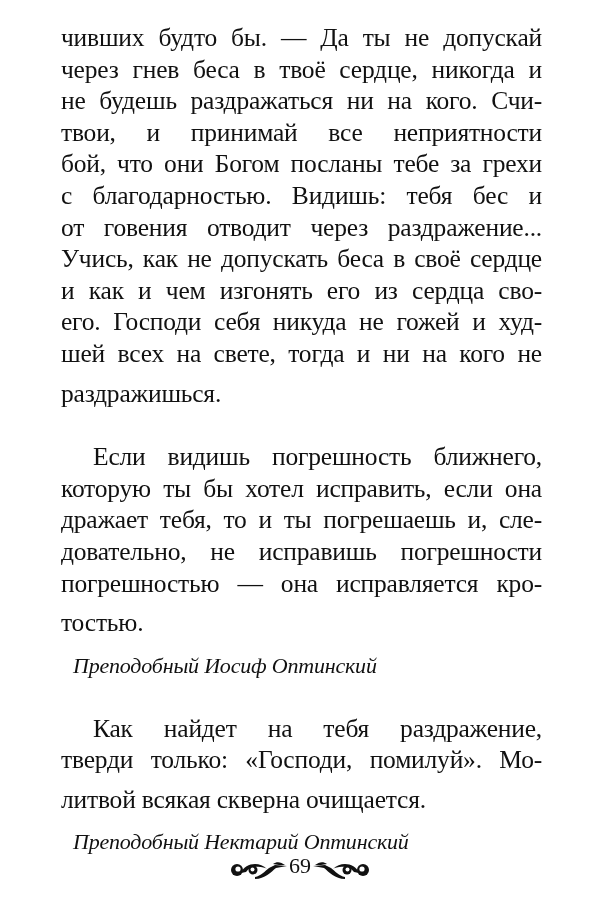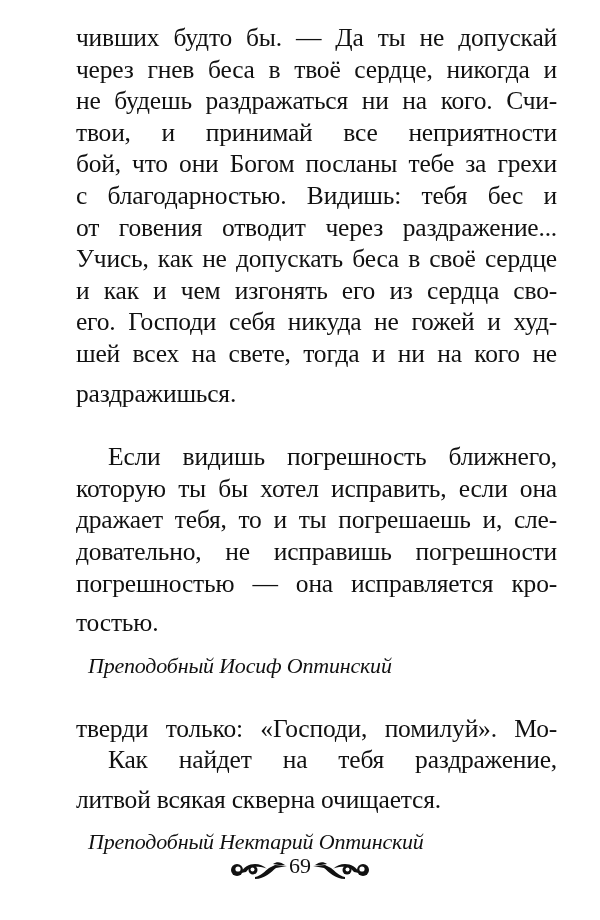--- a/index.html
+++ b/index.html
@@ -17,7 +17,7 @@
     }
     .page {
       position: absolute;
-      left: 76px;
+      left: 61px;
       top: 22px;
       width: 481px;
     }

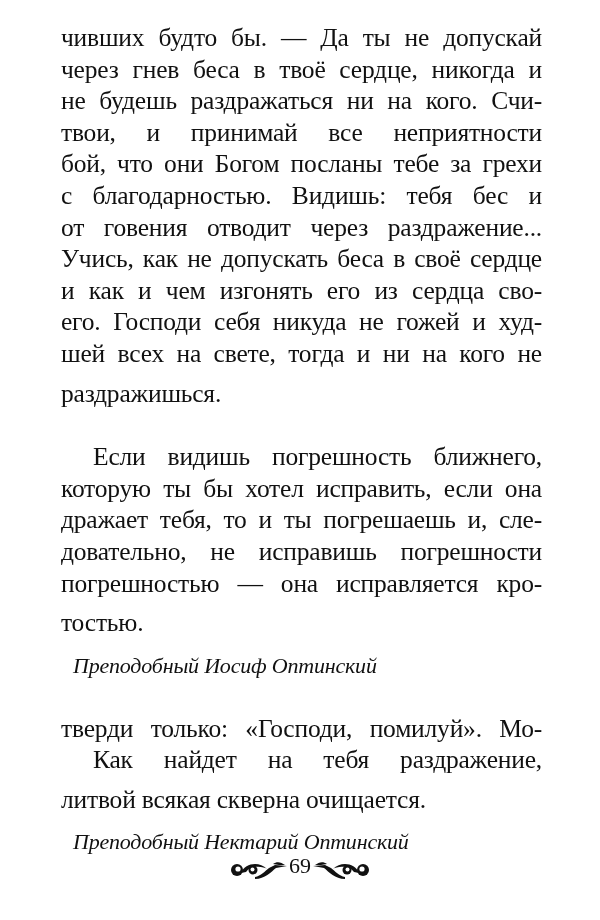--- a/index.html
+++ b/index.html
@@ -112,8 +112,8 @@
   <div class="gap-small"></div>
 
   <div class="para">
+    <span class="line indent">Как найдет на тебя раздражение,</span>
     <span class="line">тверди только: «Господи, помилуй». Мо-</span>
-    <span class="line indent">Как найдет на тебя раздражение,</span>
     <span class="line last">литвой всякая скверна очищается.</span>
   </div>
   <p class="attribution">Преподобный Нектарий Оптинский</p>

